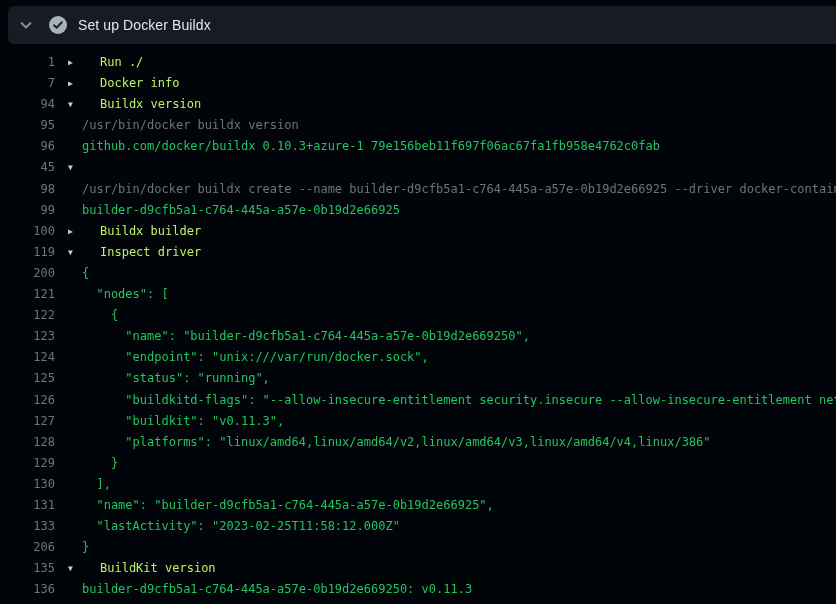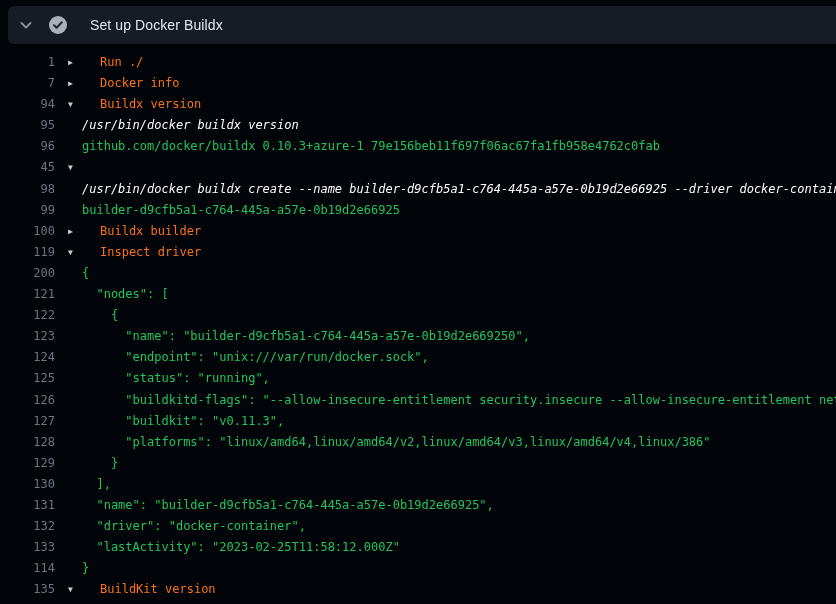--- a/index.html
+++ b/index.html
@@ -47,7 +47,7 @@
     flex: 0 0 auto;
   }
   .step-title {
-    margin-left: 22px;
+    margin-left: 10px;
     color: #e2e8ee;
     font-size: 14px;
     font-weight: 400;

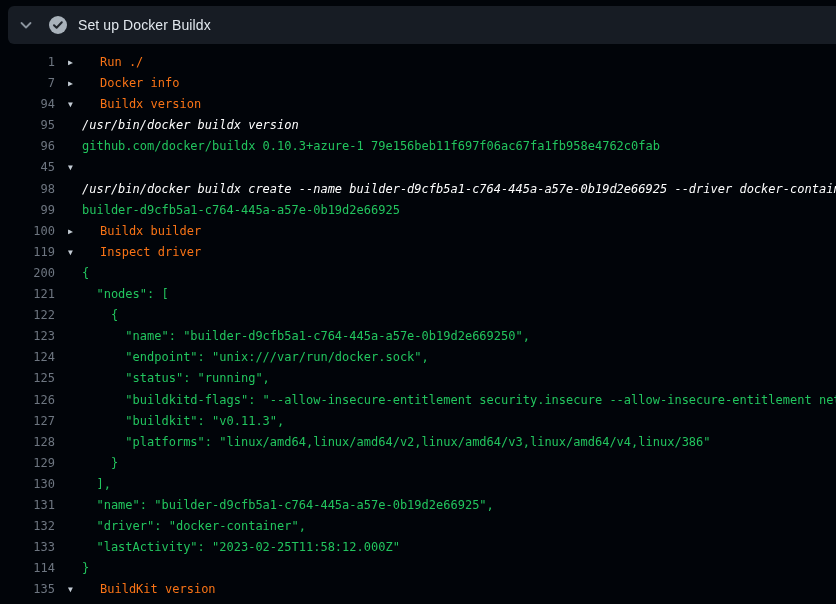--- a/index.html
+++ b/index.html
@@ -90,7 +90,7 @@
     overflow: hidden;
   }
   .row.group_collapsed .text,
-  .row.group_expanded .text { color: #f97316; cursor: pointer; padding-left: 18px; }
+  .row.group_expanded .text { color: #bef264; cursor: pointer; padding-left: 18px; }
   .row.command .text { color: #ffffff; font-style: italic; }
   .row.output .text { color: #22c55e; }
 </style>

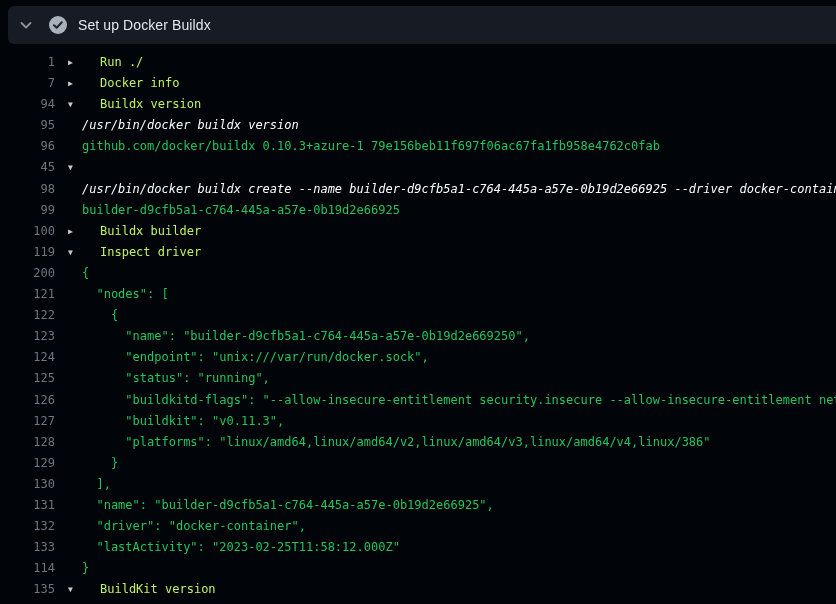--- a/index.html
+++ b/index.html
@@ -91,7 +91,7 @@
   }
   .row.group_collapsed .text,
   .row.group_expanded .text { color: #bef264; cursor: pointer; padding-left: 18px; }
-  .row.command .text { color: #ffffff; font-style: italic; }
+  .row.command .text { color: #737373; }
   .row.output .text { color: #22c55e; }
 </style>
 </head>

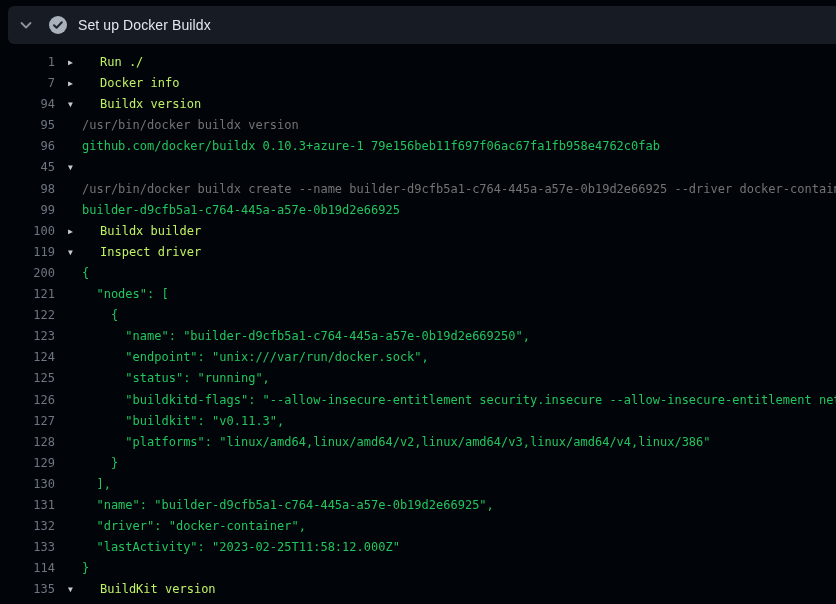--- a/index.html
+++ b/index.html
@@ -246,11 +246,6 @@
     <span class="text">  "name": "builder-d9cfb5a1-c764-445a-a57e-0b19d2e66925",</span>
   </div>
 
-  <div class="row output">
-    <span class="num">132</span>
-    <span class="arrow"></span>
-    <span class="text">  "driver": "docker-container",</span>
-  </div>
 
   <div class="row output">
     <span class="num">133</span>

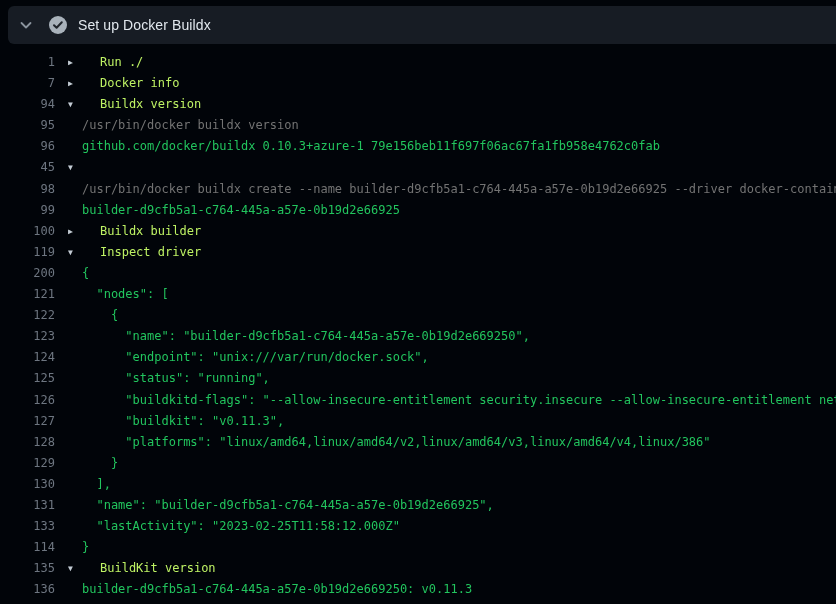--- a/index.html
+++ b/index.html
@@ -254,7 +254,7 @@
   </div>
 
   <div class="row output">
-    <span class="num">114</span>
+    <span class="num">206</span>
     <span class="arrow"></span>
     <span class="text">}</span>
   </div>

